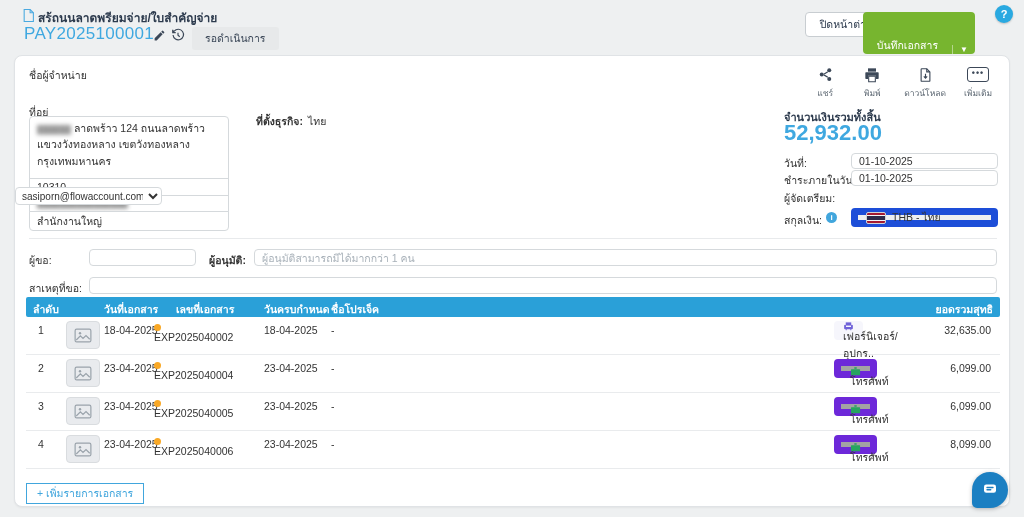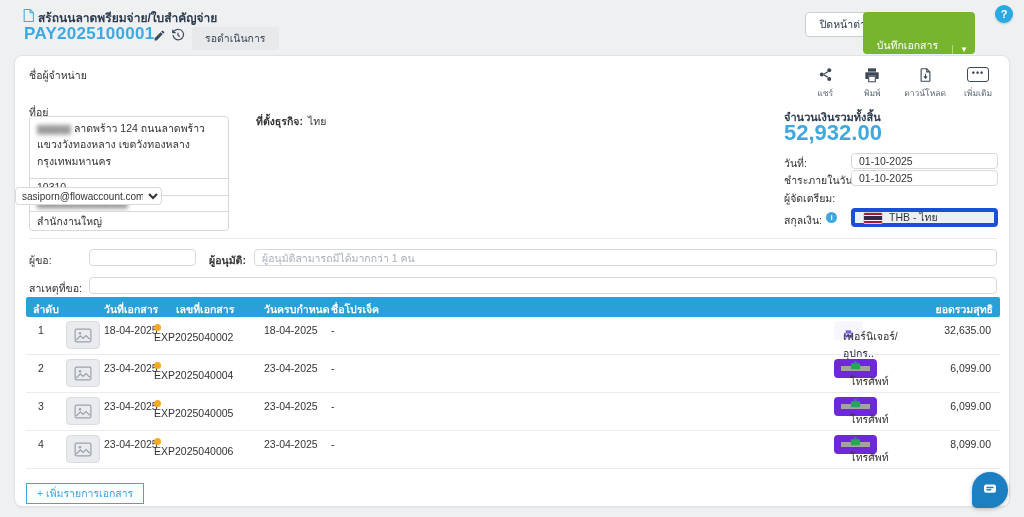--- a/index.html
+++ b/index.html
@@ -10,7 +10,7 @@
   
   .page-title{left:38px;top:8px;font-size:12px;font-weight:bold;color:#2c3a4d}
   .doc-icon{left:23px;top:9px}
-  .doc-number{left:24px;top:24px;font-size:17px;font-weight:bold;color:#3fa8e0;letter-spacing:.3px}
+  .doc-number{left:24px;top:24px;font-size:17px;font-weight:normal;color:#3fa8e0;letter-spacing:.3px}
   .edit-icon{left:153px;top:29px;cursor:pointer}
   .history-icon{left:171px;top:28px;cursor:pointer}
   .status-badge{left:192px;top:27px;background:#e7e9ea;border-radius:3px;padding:3px 13px;font-size:10.5px;color:#3c4858}

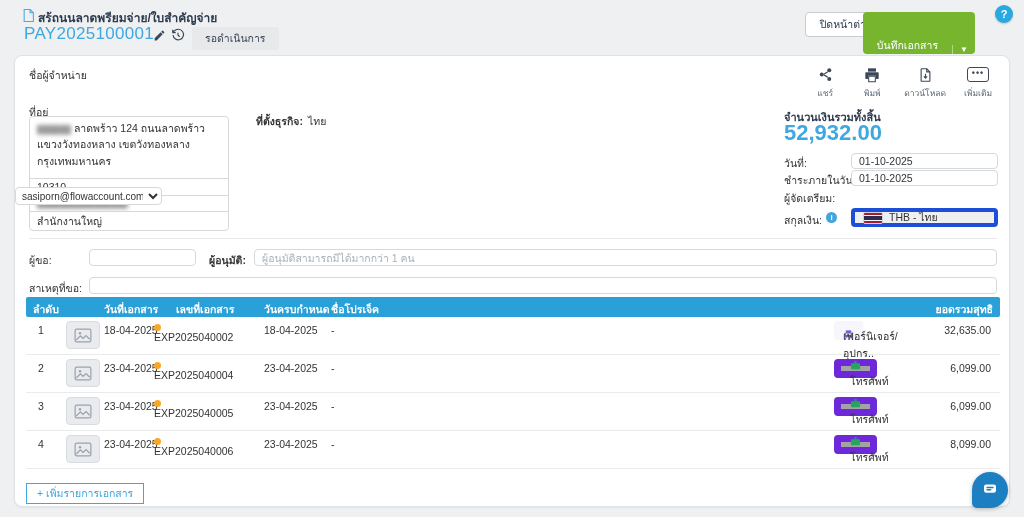--- a/index.html
+++ b/index.html
@@ -58,7 +58,7 @@
   .in-prep{top:131px;height:18px;border:1px solid #d5d9dc;border-radius:4px;width:147px;font-size:10px;color:#333;padding:2px 2px;background:#fff;font-family:"Liberation Sans",sans-serif}
   .lbl-cur{left:769px;top:156px}
   .info-icon{left:811px;top:156px;width:11px;height:11px;border-radius:50%;background:#41a6dd;color:#fff;font-size:8px;font-weight:bold;display:flex;align-items:center;justify-content:center;font-style:normal}
-  .cur-pill{left:836px;top:152px;width:147px;height:19px;background:#edeff1;border:4px solid #1d4ed8;border-radius:4px;display:flex;align-items:center;gap:6px;padding:0 8px}
+  .cur-pill{left:836px;top:152px;width:147px;height:19px;background:#edeff1;border:7px solid #1d4ed8;border-radius:4px;display:flex;align-items:center;gap:6px;padding:0 8px}
   .flag{width:20px;height:12px;border-radius:2px;background:linear-gradient(180deg,#a51931 0 16.6%,#f4f5f8 16.6% 33.3%,#2d2a4a 33.3% 66.6%,#f4f5f8 66.6% 83.3%,#a51931 83.3% 100%);border:1px solid #cfd3d6}
 
   .divider{left:14px;top:182px;width:968px;height:1px;background:#e8eaec}

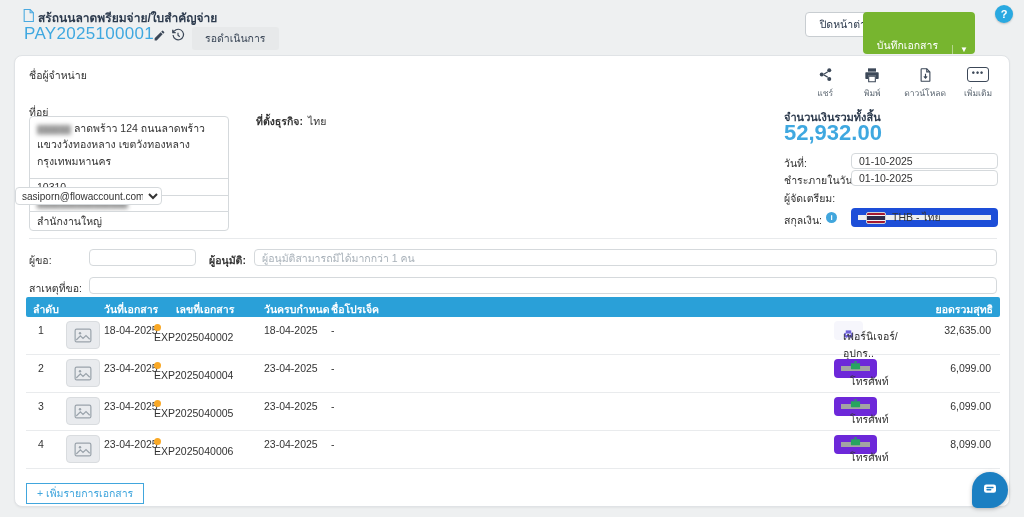--- a/index.html
+++ b/index.html
@@ -85,7 +85,7 @@
   .dot{width:7px;height:7px;border-radius:50%;background:#f9a825;display:inline-block}
   .c-due{left:238px}
   .c-proj{left:305px}
-  .tag{left:808px;top:4px!important;height:19px;border-radius:4px;display:flex;align-items:flex-end;gap:5px;padding:0 9px;font-size:10px;cursor:pointer}
+  .tag{left:808px;top:4px!important;height:19px;border-radius:4px;display:flex;align-items:flex-start;gap:5px;padding:0 9px;font-size:10px;cursor:pointer}
   .tag.purple{background:#f6f6fc;color:#6f62d8}
   .tag.green{background:#a3a3a3;color:#27a45f;border:7px solid #6d28d9}
   .c-amt{right:9px;}

